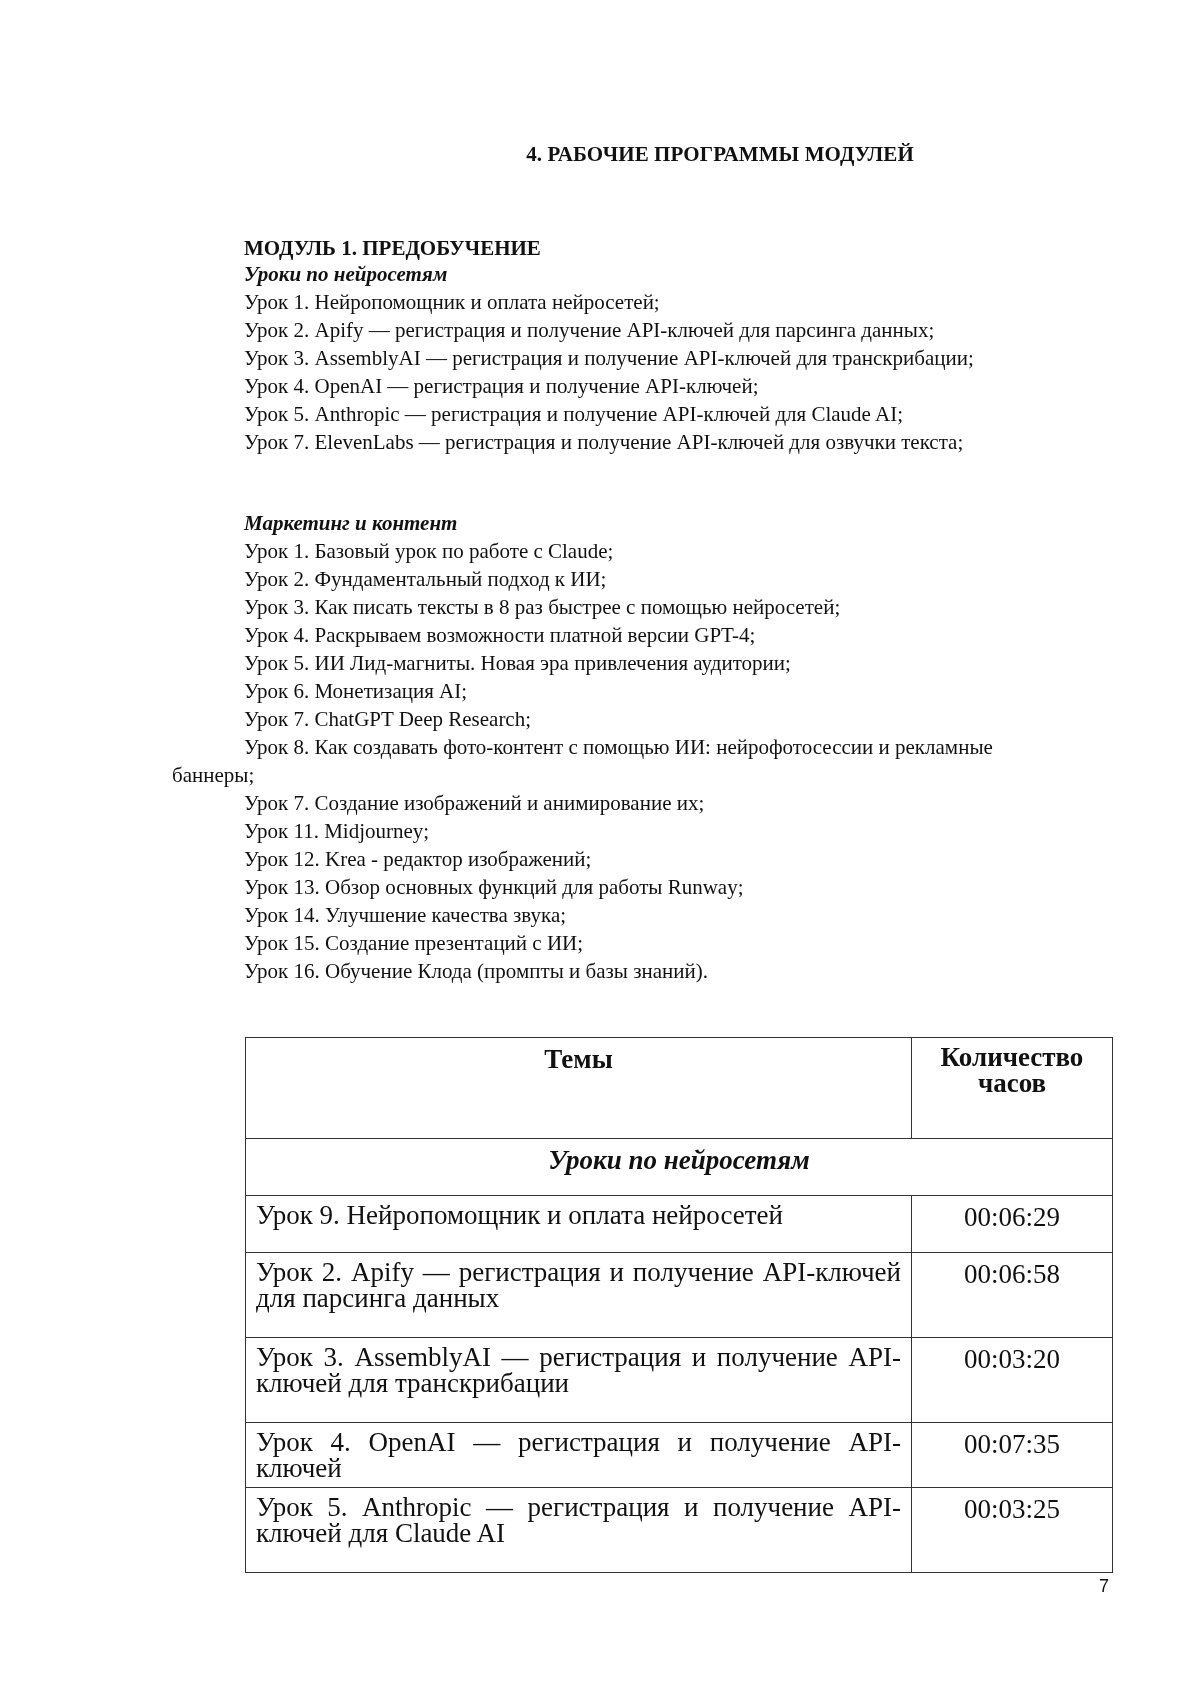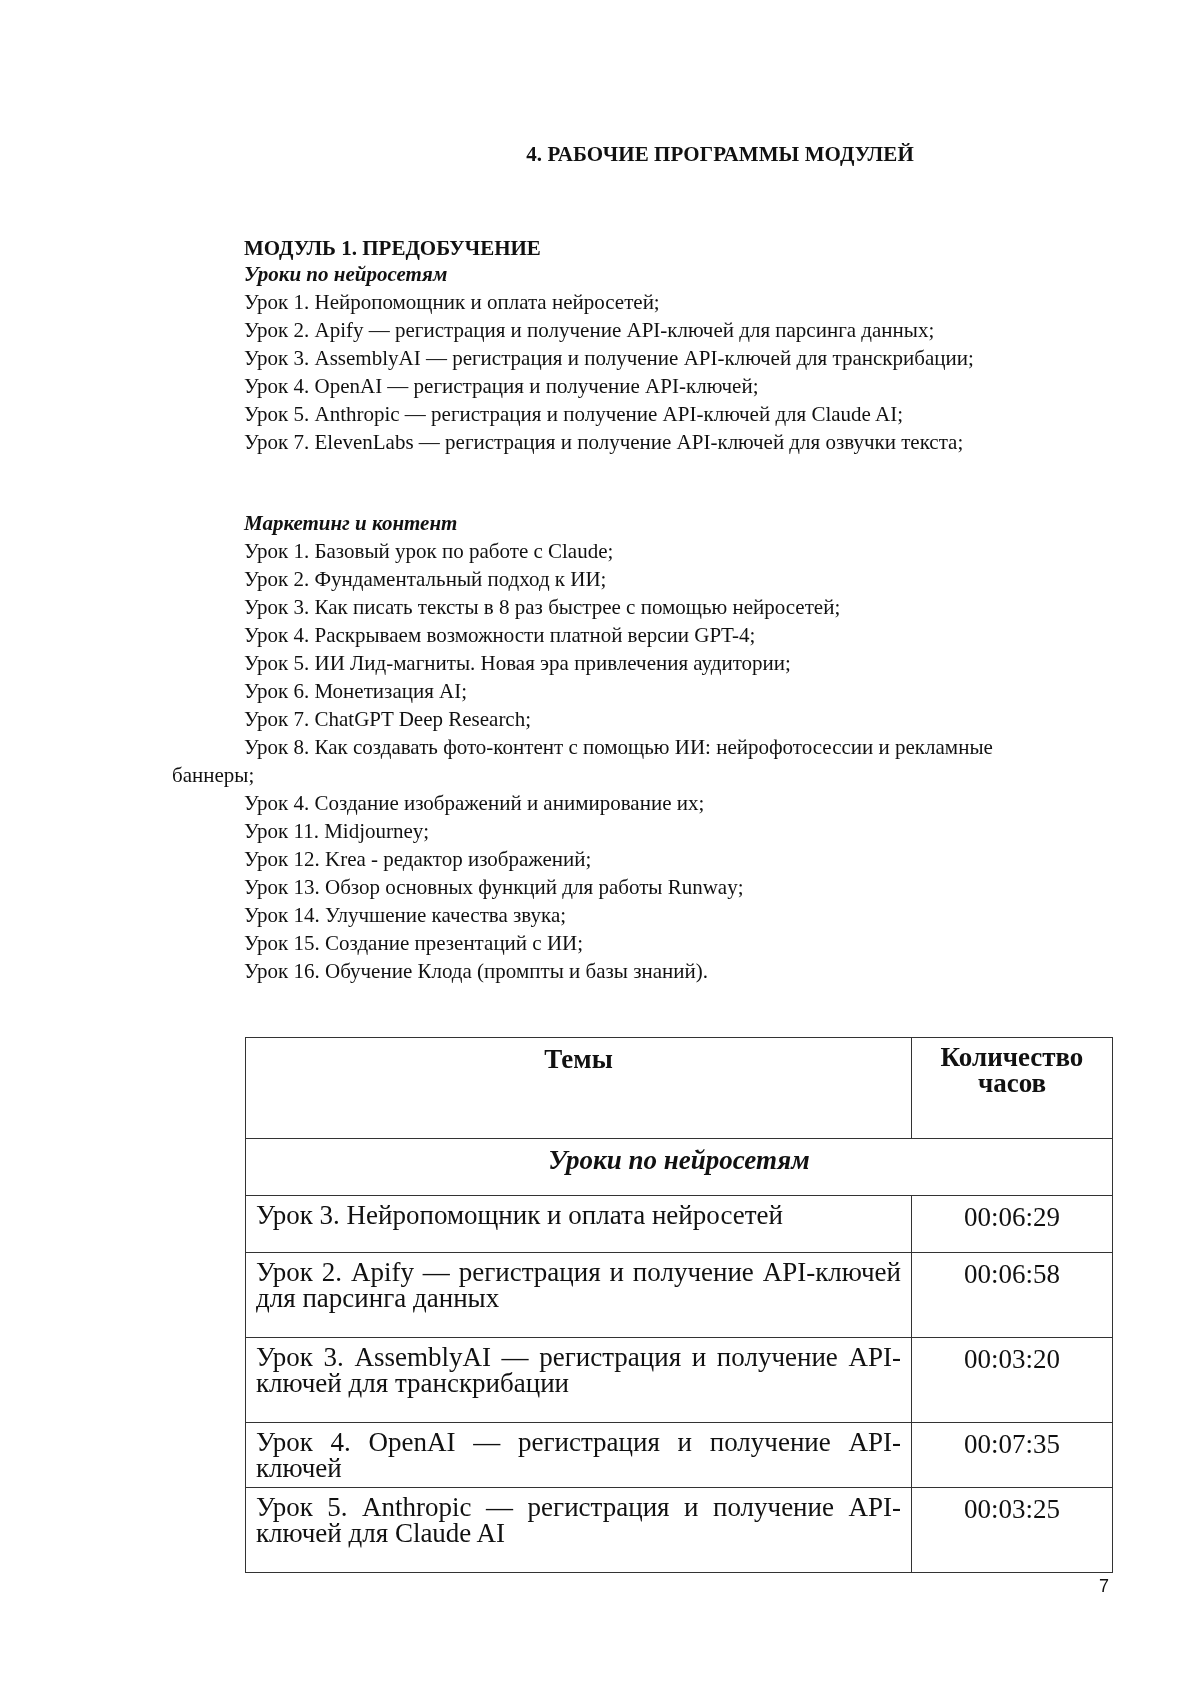--- a/index.html
+++ b/index.html
@@ -75,7 +75,7 @@
     <div style="text-indent:0; margin-left:-72px; padding-left:72px; text-indent:0;">
       <span style="display:block; margin-left:-72px; text-indent:72px; width:880px;">Урок 8. Как создавать фото-контент с помощью ИИ: нейрофотосессии и рекламные баннеры;</span>
     </div>
-    <div class="line">Урок 4. Создание изображений и анимирование их;</div>
+    <div class="line">Урок 7. Создание изображений и анимирование их;</div>
     <div class="line">Урок 11. Midjourney;</div>
     <div class="line">Урок 12. Krea - редактор изображений;</div>
     <div class="line">Урок 13. Обзор основных функций для работы Runway;</div>

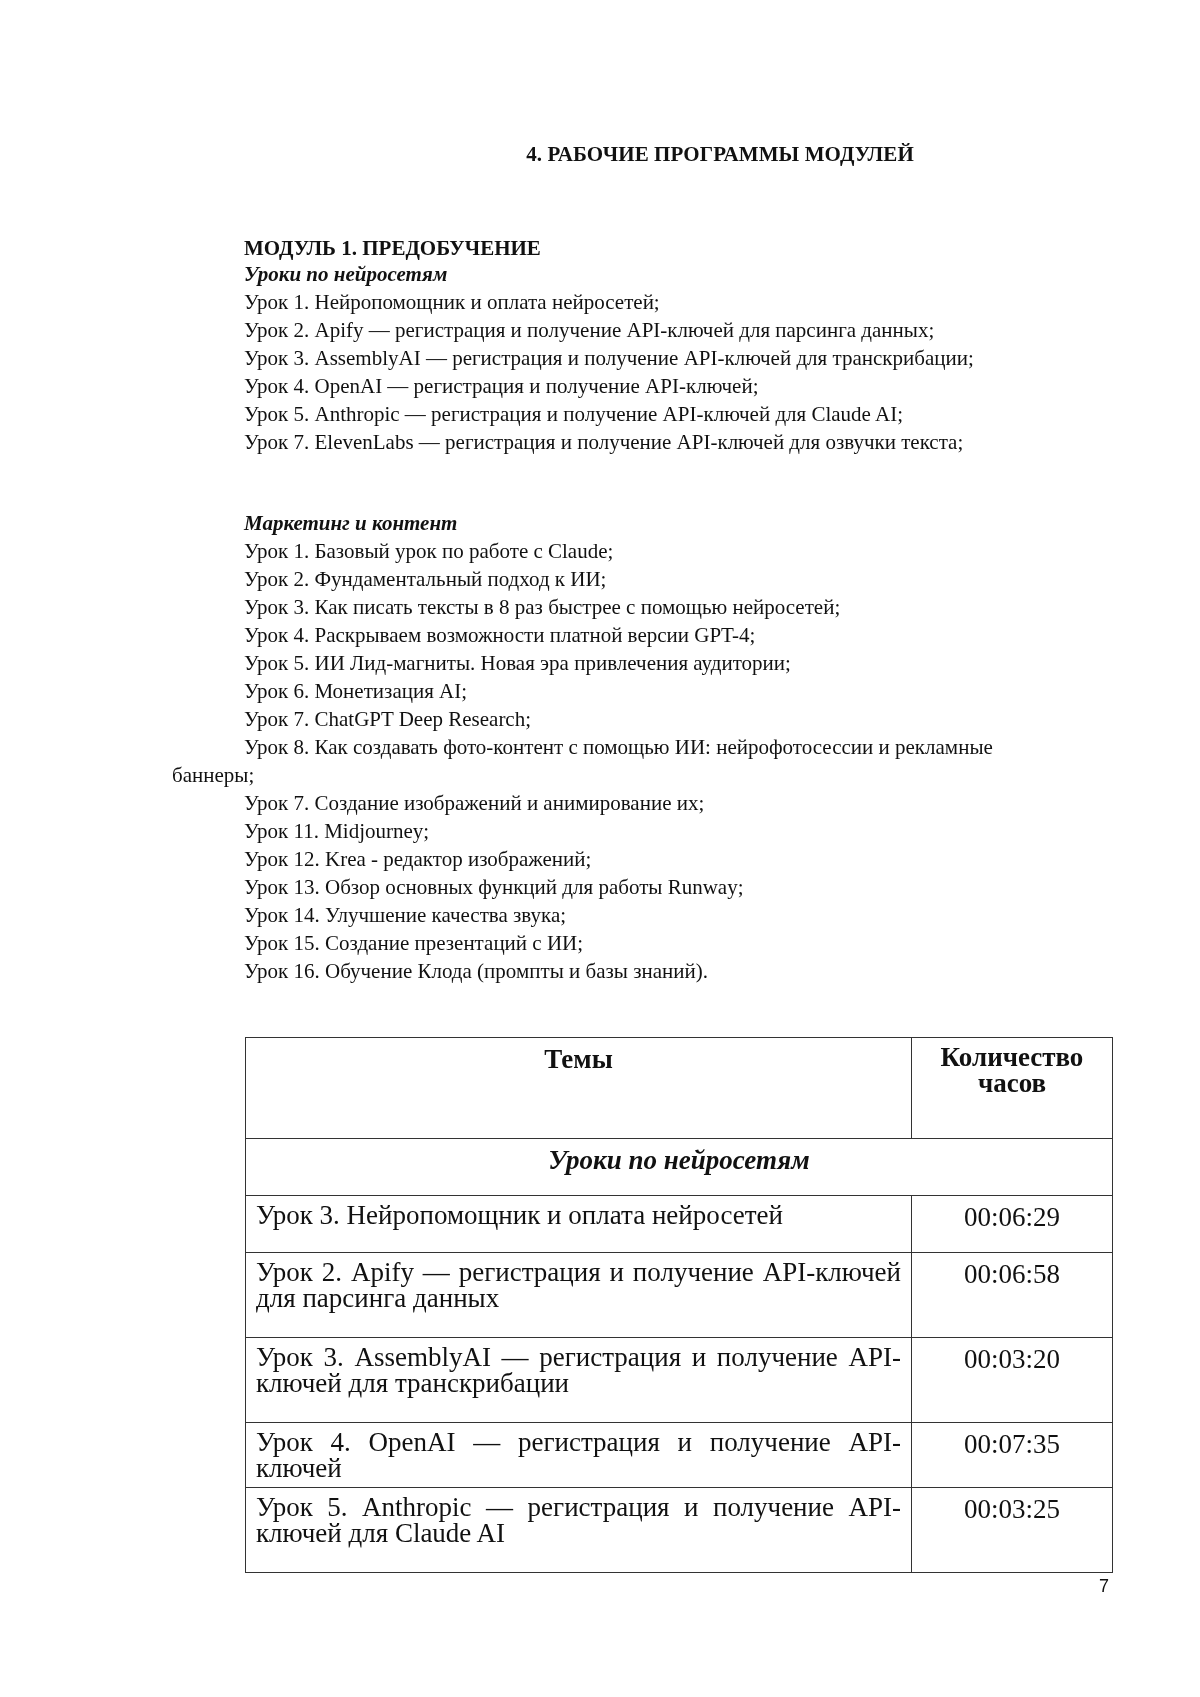--- a/index.html
+++ b/index.html
@@ -94,7 +94,7 @@
       <td class="section" colspan="2">Уроки по нейросетям</td>
     </tr>
     <tr class="r1">
-      <td class="topic">Урок 3. Нейропомощник и оплата нейросетей</td>
+      <td class="topic">Урок 9. Нейропомощник и оплата нейросетей</td>
       <td class="hrs">00:06:29</td>
     </tr>
     <tr class="r2">

